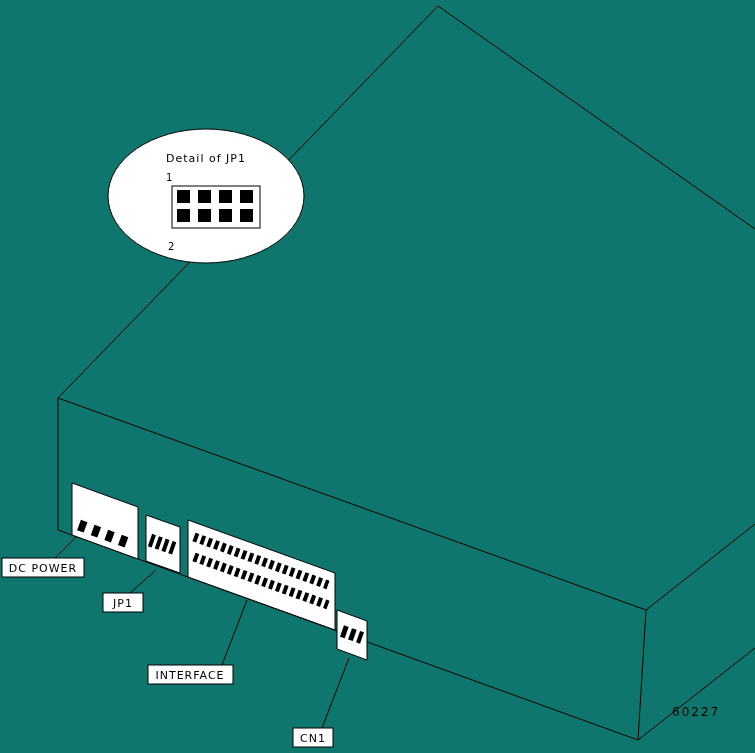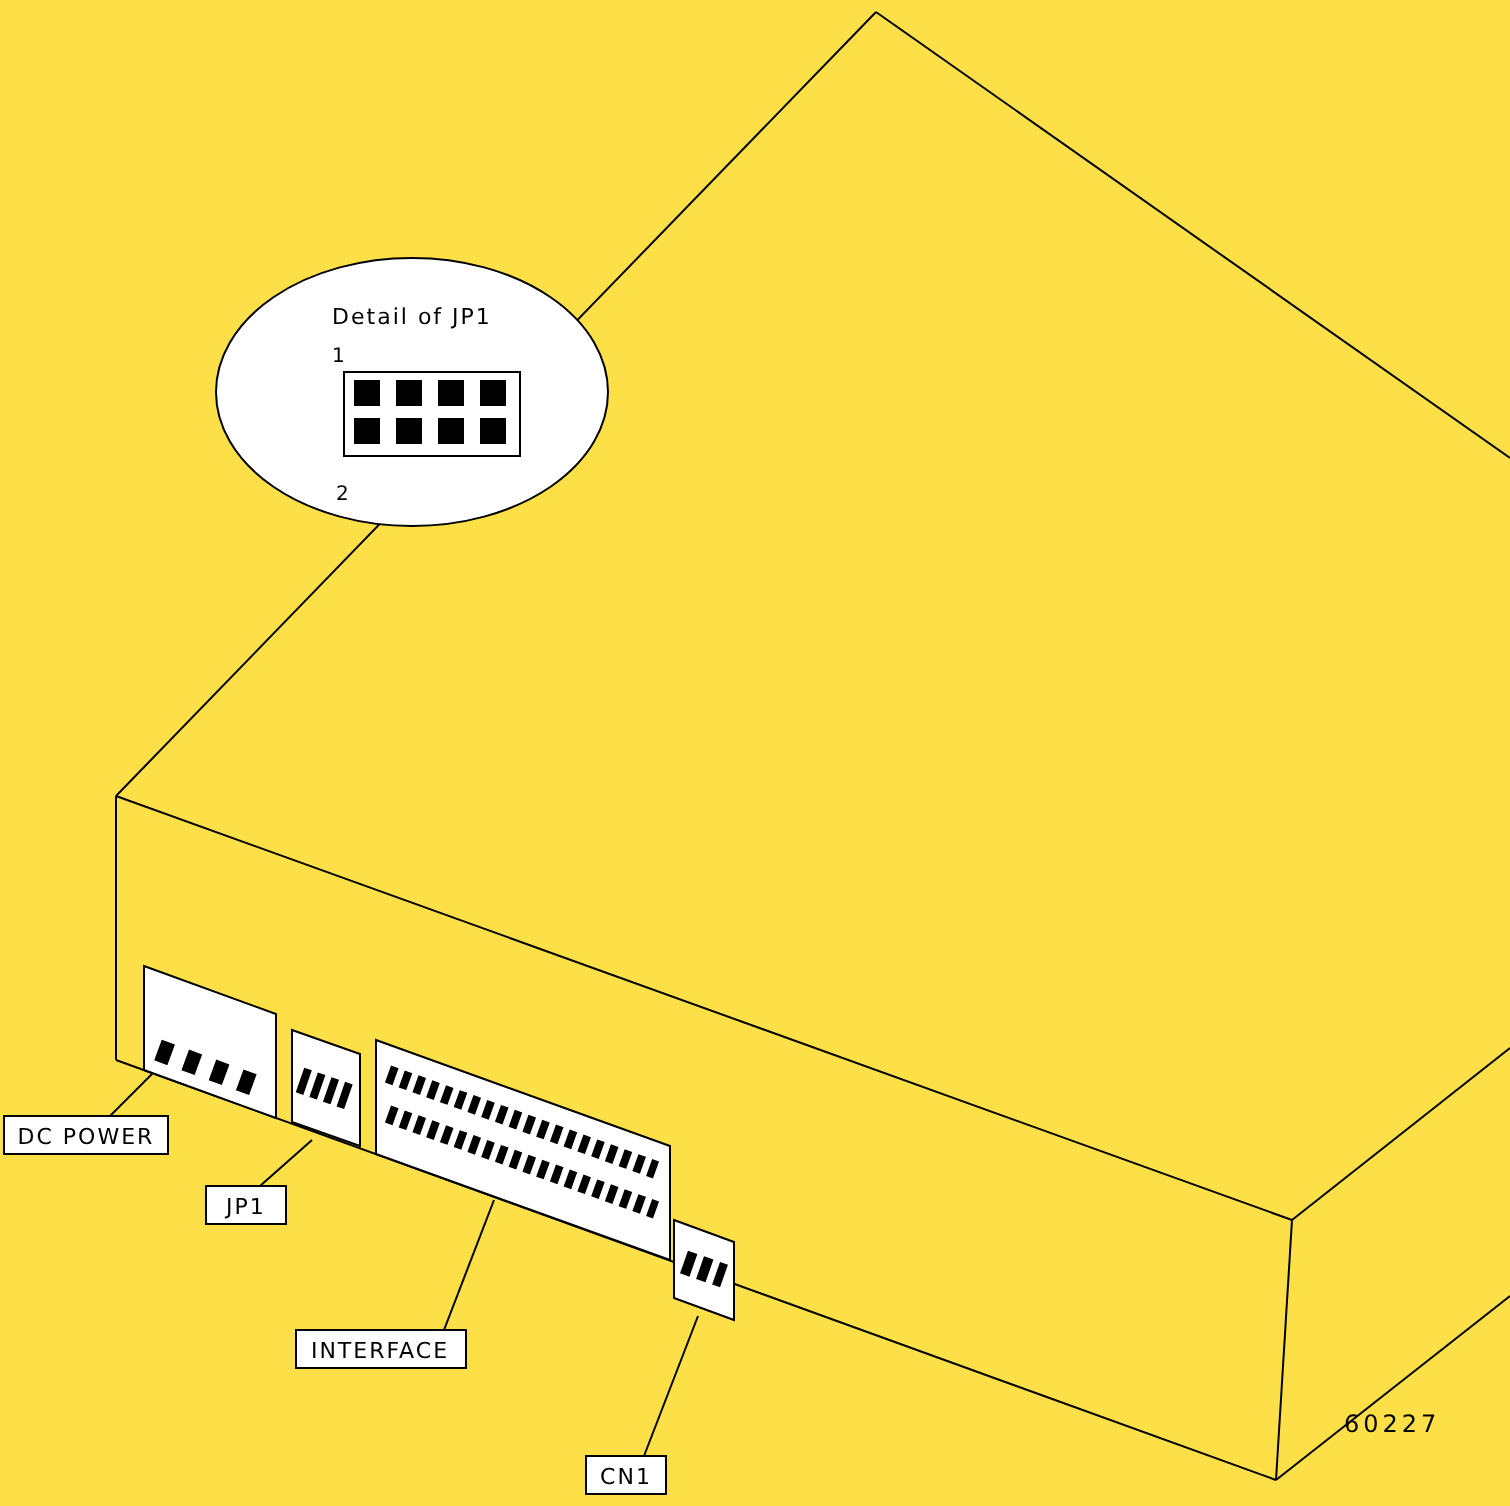--- a/index.html
+++ b/index.html
@@ -3,7 +3,7 @@
 <meta charset="utf-8">
 <style>
   html, body { margin: 0; padding: 0; background: #ffffff; }
-  .stage { position: relative; width: 755px; height: 753px; background: #fde047; overflow: hidden; }
+  .stage { position: relative; width: 755px; height: 753px; background: #0f766e; overflow: hidden; }
   svg { display: block; }
   text { font-family: "DejaVu Sans", sans-serif; fill: #000; }
   .lbl   { font-size: 11px; letter-spacing: 1px; }

